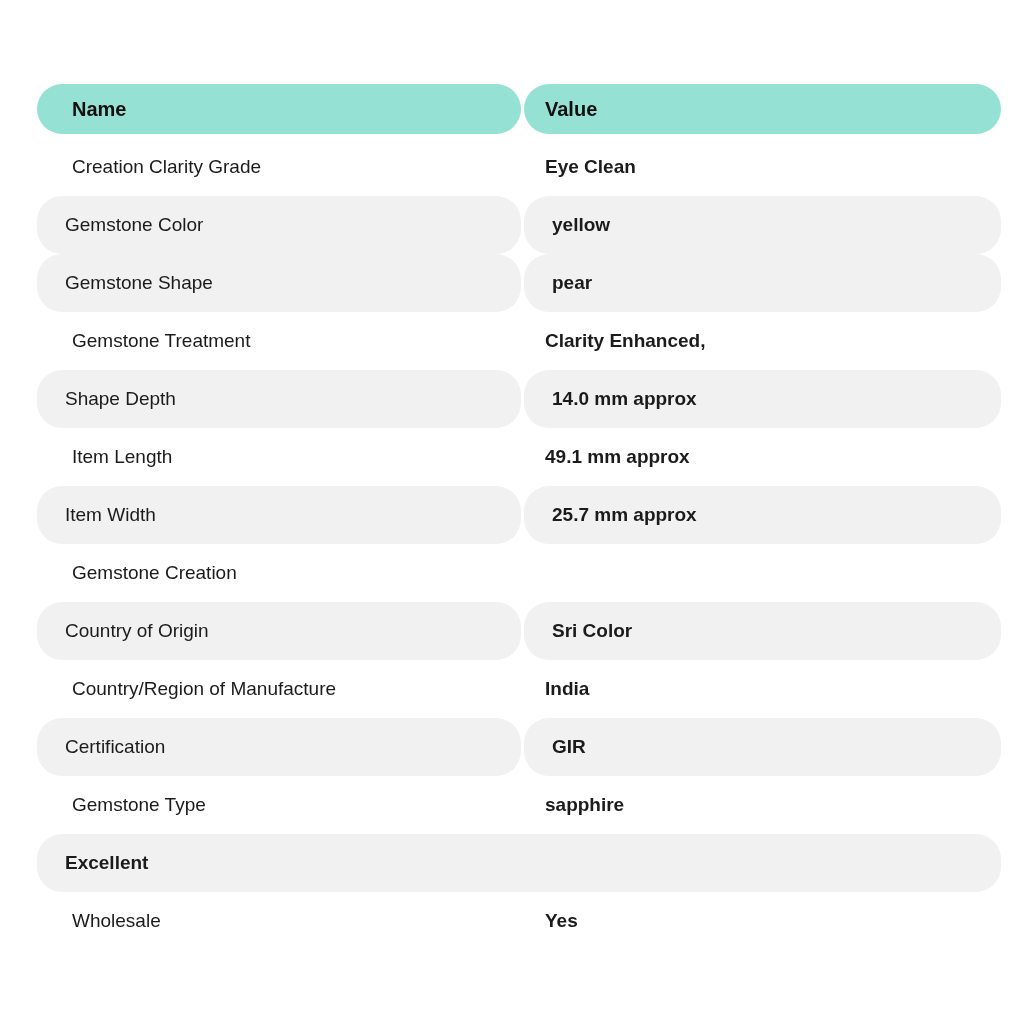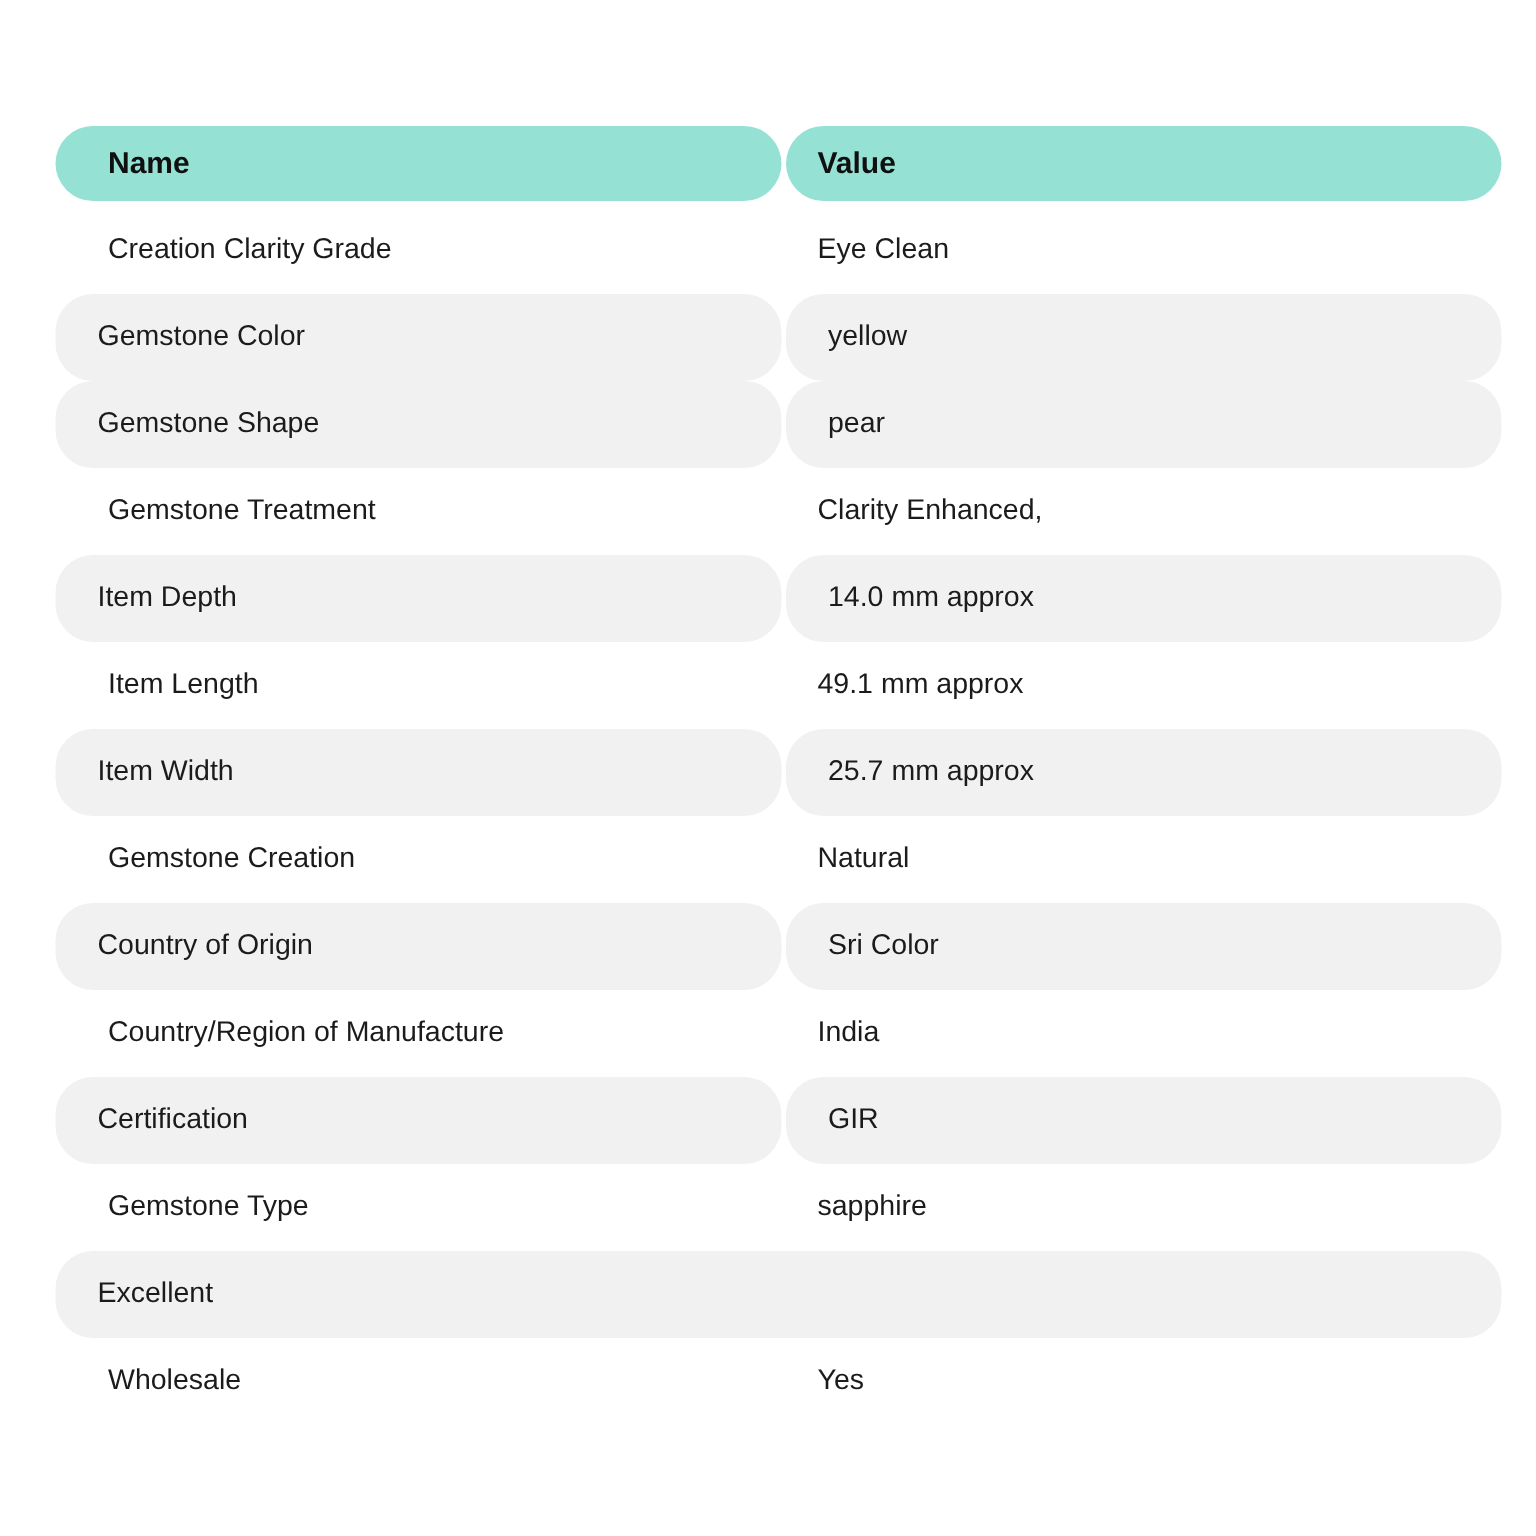--- a/index.html
+++ b/index.html
@@ -49,6 +49,7 @@
   .value-cell {
     flex: 1;
     padding-left: 21px;
+    font-weight: bold;
   }
   .header-row .cell {
     background: var(--header-bg, #95e2d5);

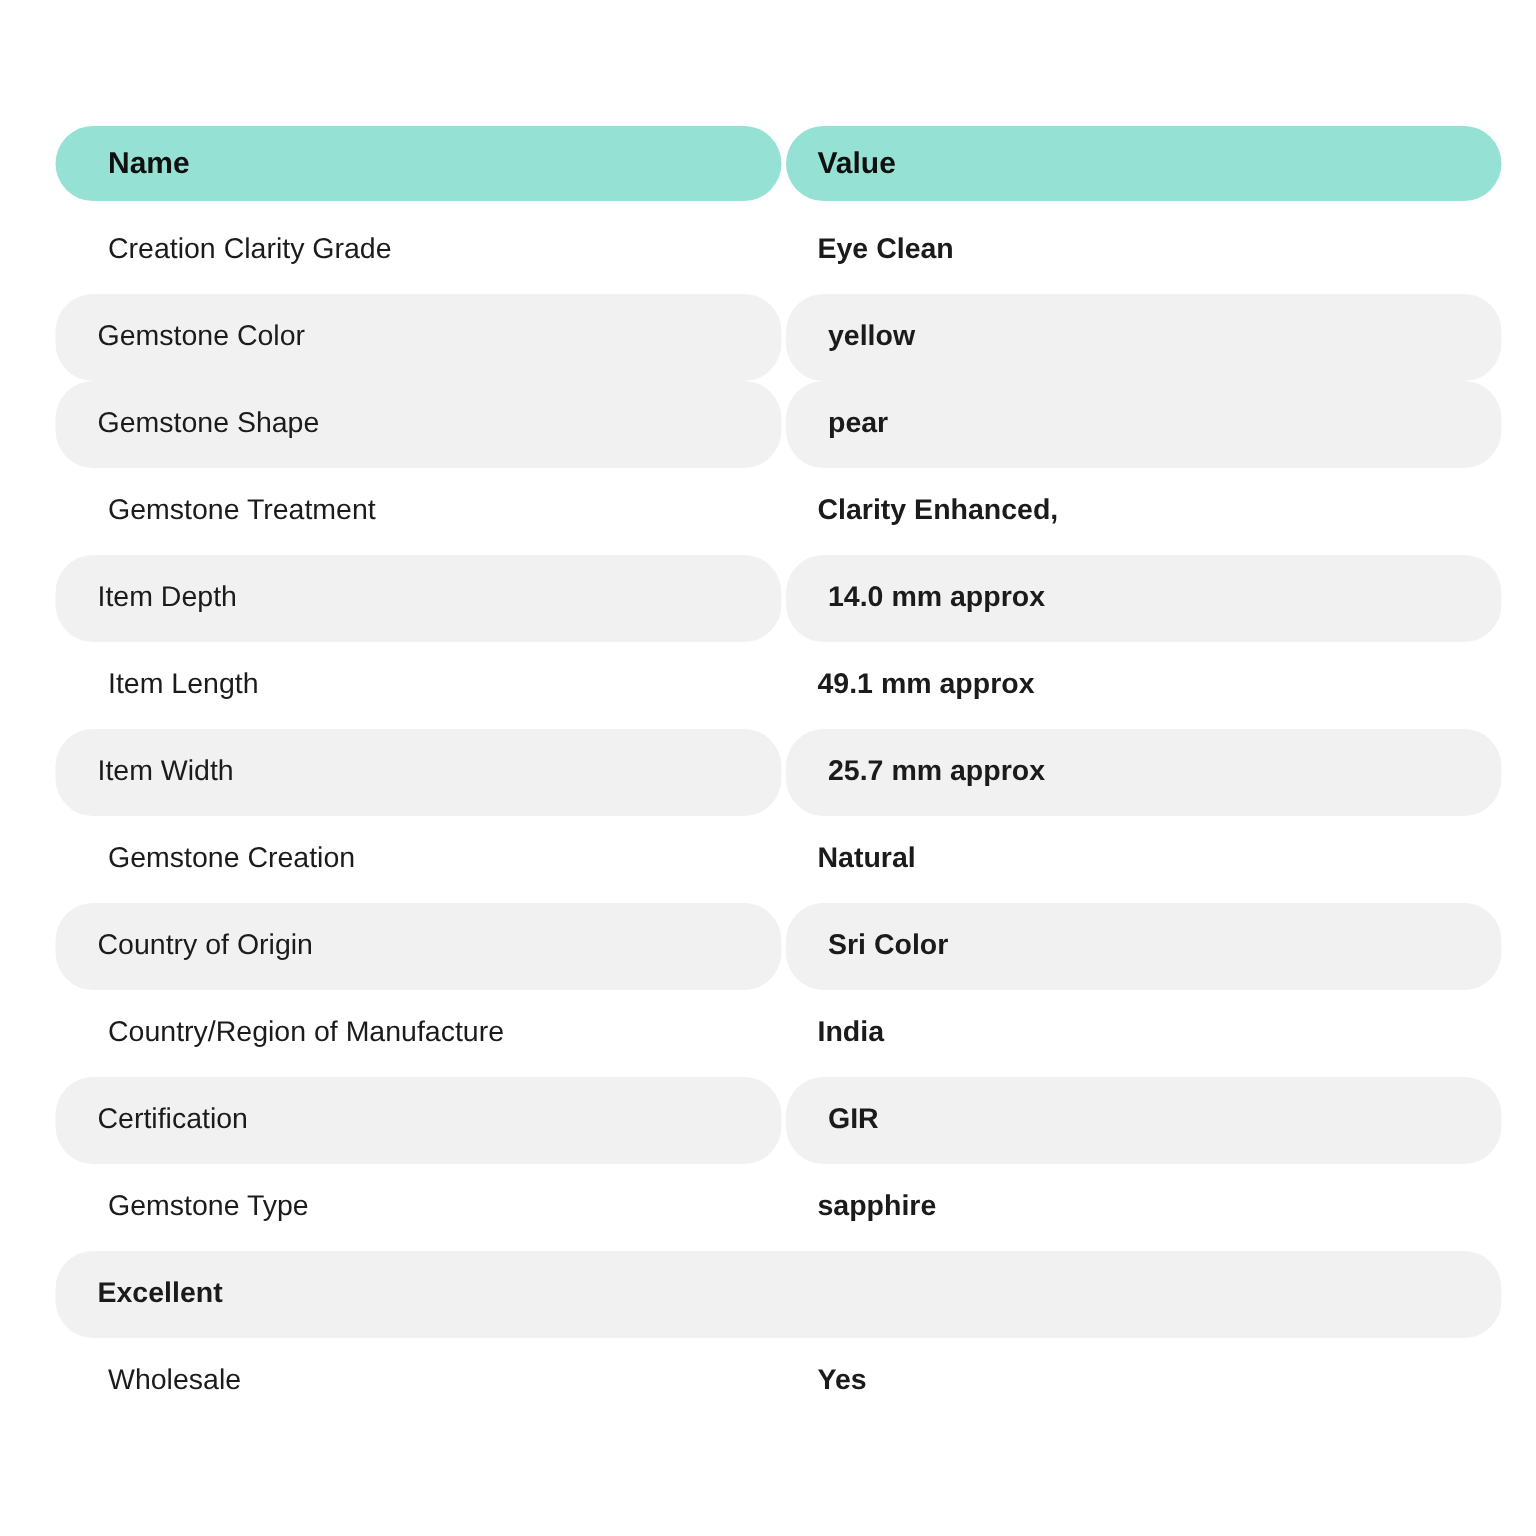--- a/index.html
+++ b/index.html
@@ -89,7 +89,7 @@
     <div class="cell value-cell">Clarity Enhanced,</div>
   </div>
         <div class="t-row striped">
-    <div class="cell name-cell">Item Depth</div>
+    <div class="cell name-cell">Shape Depth</div>
     <div class="cell value-cell">14.0 mm approx</div>
   </div>
         <div class="t-row">

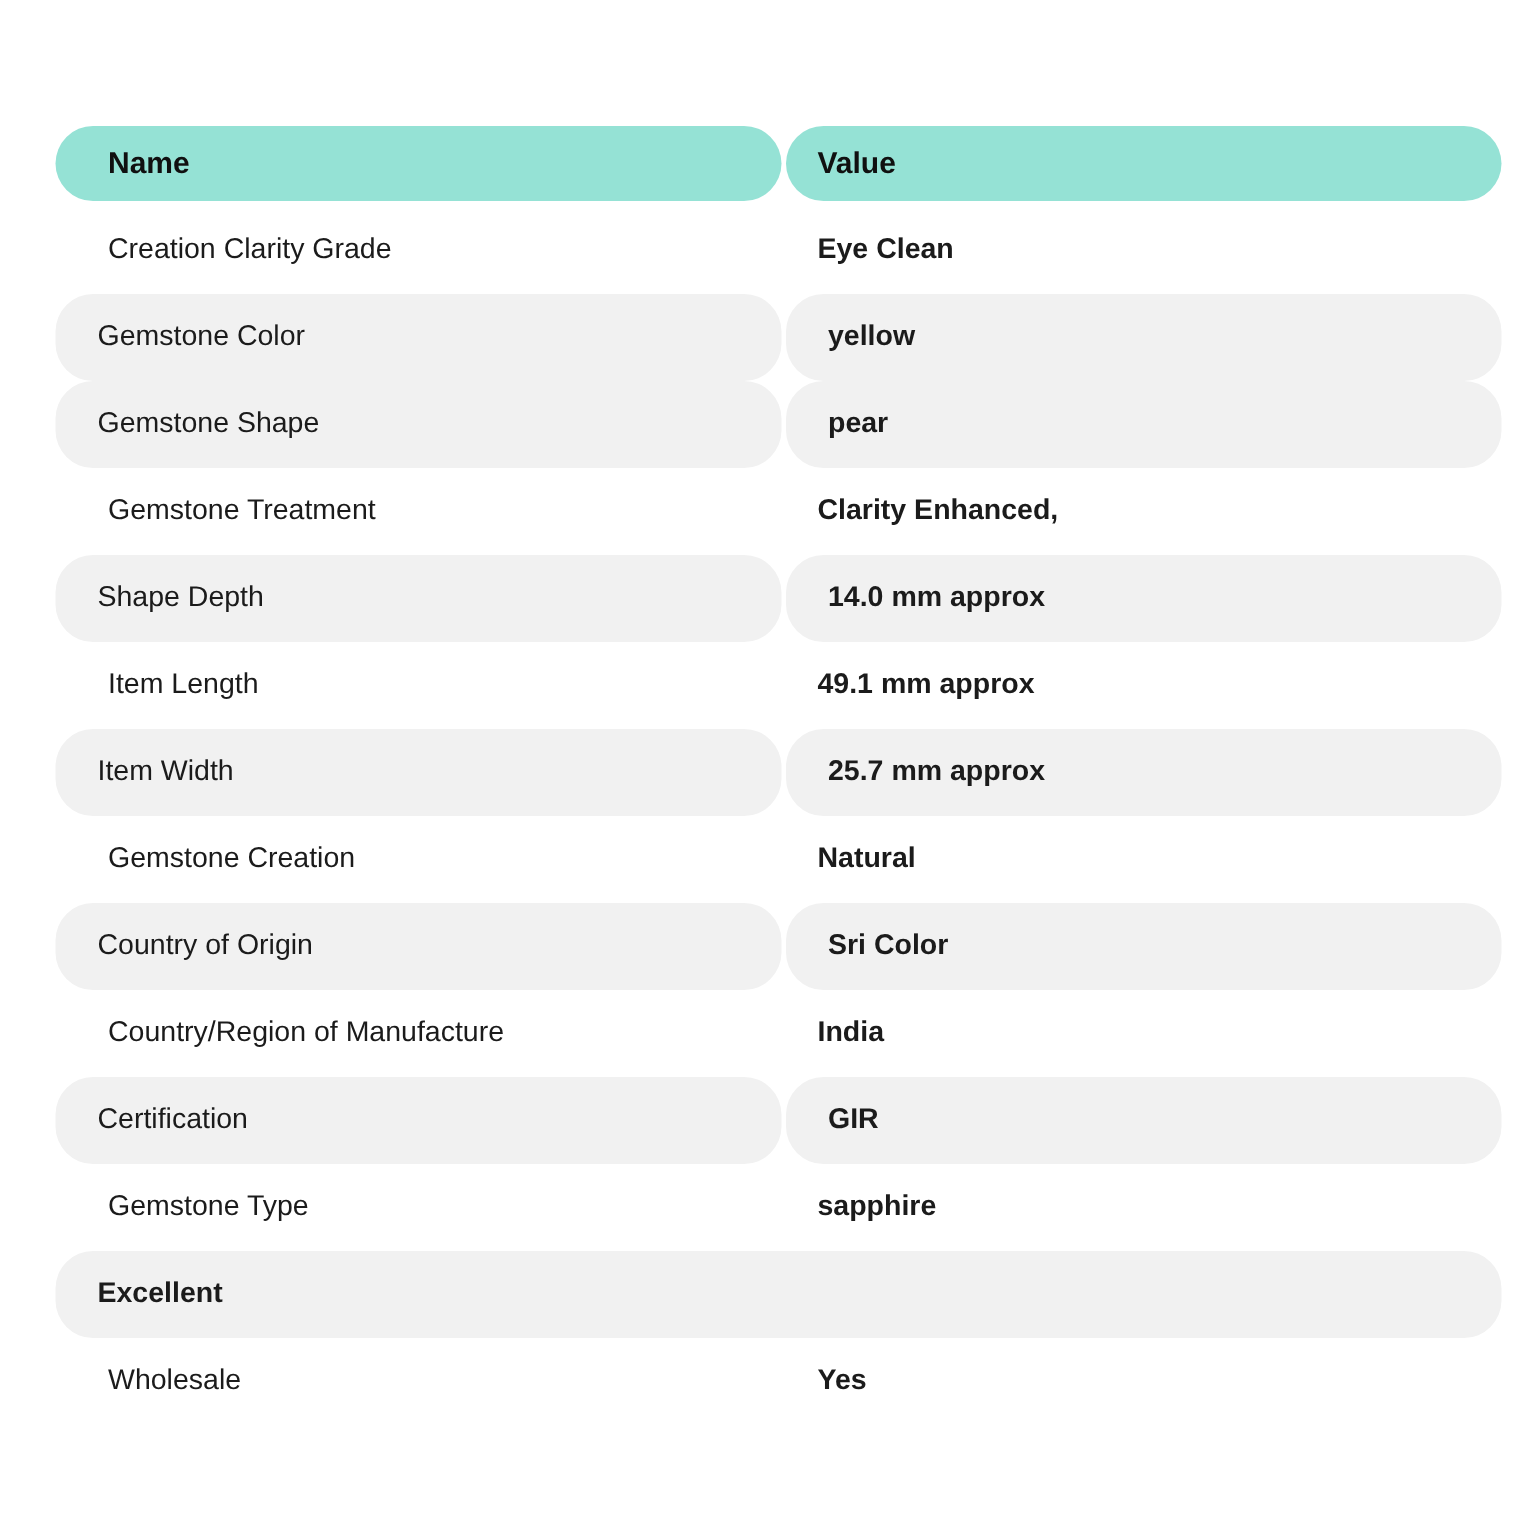--- a/index.html
+++ b/index.html
@@ -102,7 +102,6 @@
   </div>
         <div class="t-row">
     <div class="cell name-cell">Gemstone Creation</div>
-    <div class="cell value-cell">Natural</div>
   </div>
         <div class="t-row striped">
     <div class="cell name-cell">Country of Origin</div>

